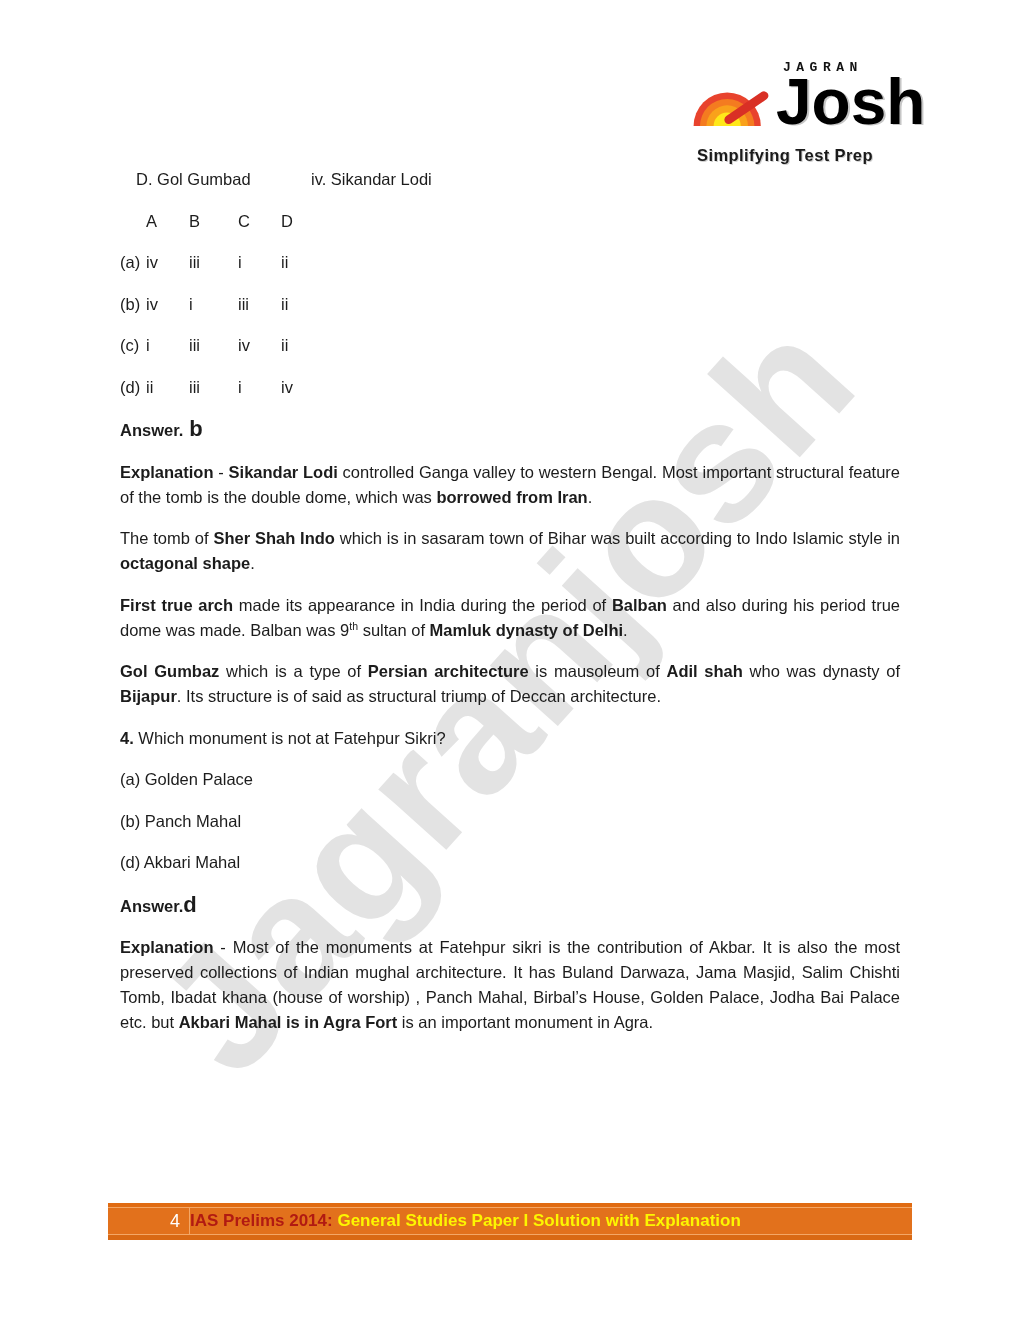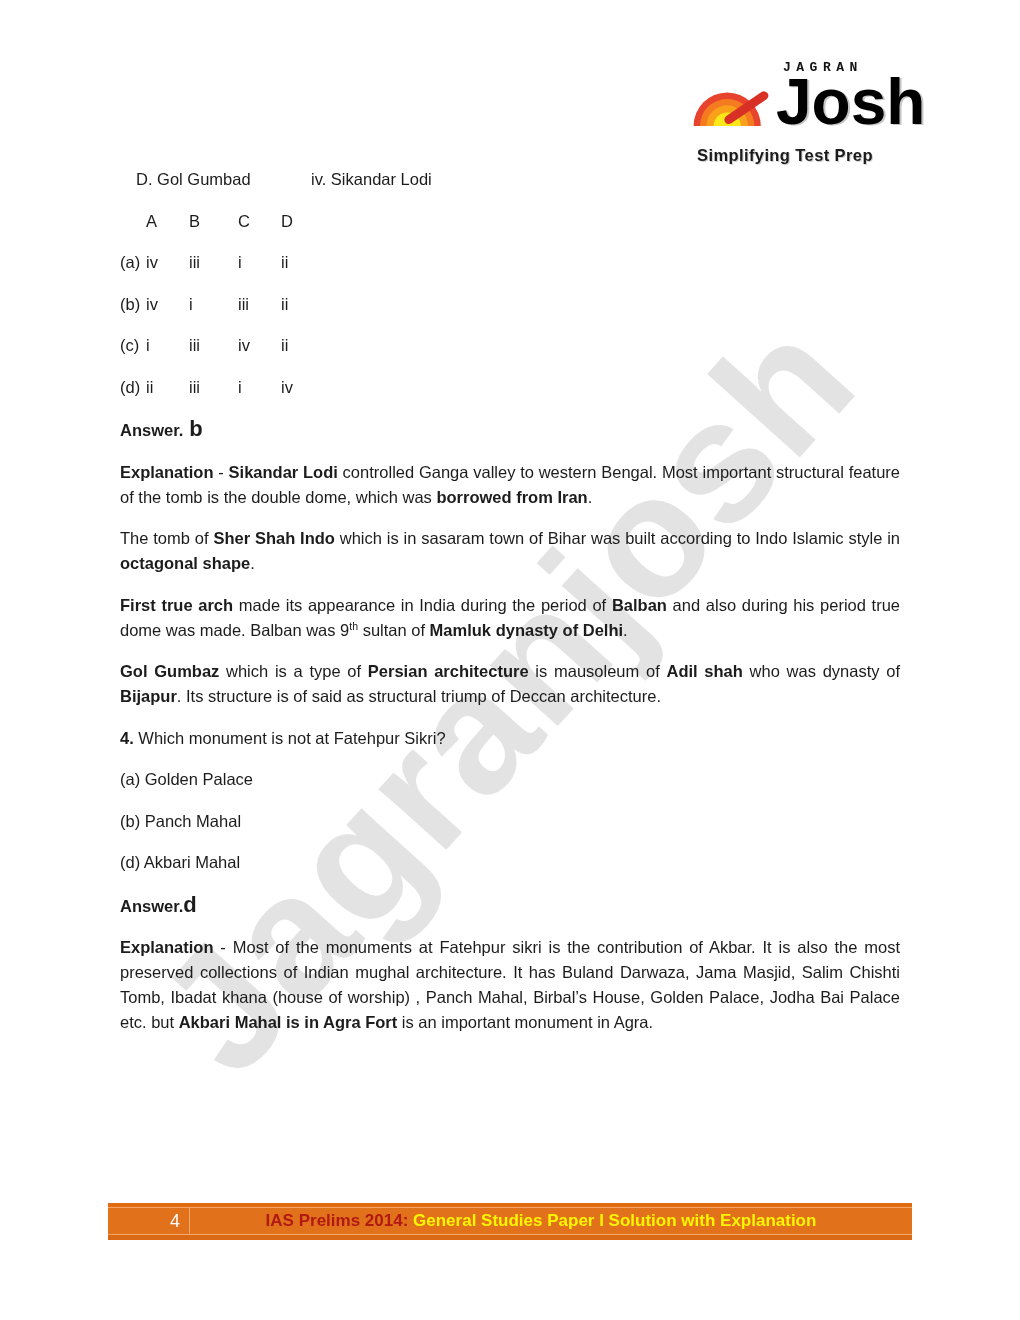--- a/index.html
+++ b/index.html
@@ -39,7 +39,7 @@
   .f-main{position:absolute;top:5px;bottom:6px;left:0;right:0;display:flex;align-items:center;}
   .f-page{width:82px;height:100%;border-right:1px solid #f4a766;display:flex;align-items:center;justify-content:flex-end;
           padding-right:9px;box-sizing:border-box;color:#ffffff;font-size:18px;}
-  .f-title{flex:1;text-align:center;padding-right:20px;font-size:17px;font-weight:bold;white-space:nowrap;}
+  .f-title{flex:1;text-align:left;padding-right:20px;font-size:17px;font-weight:bold;white-space:nowrap;}
   .f-title .red{color:#b11a12;}
   .f-title .yellow{color:#fdf600;}
 </style>

